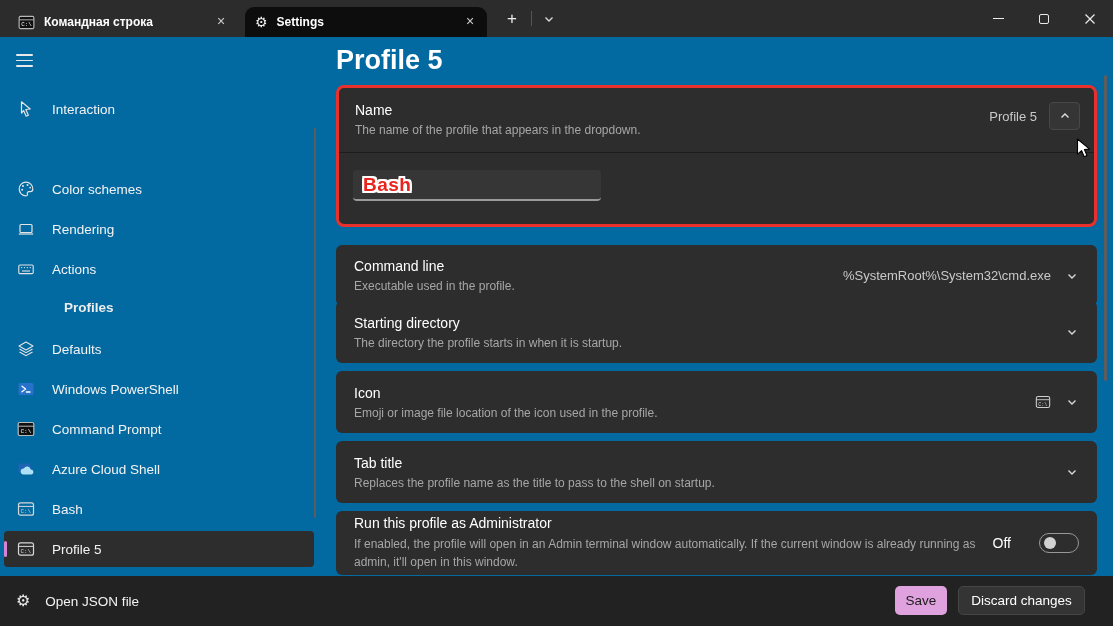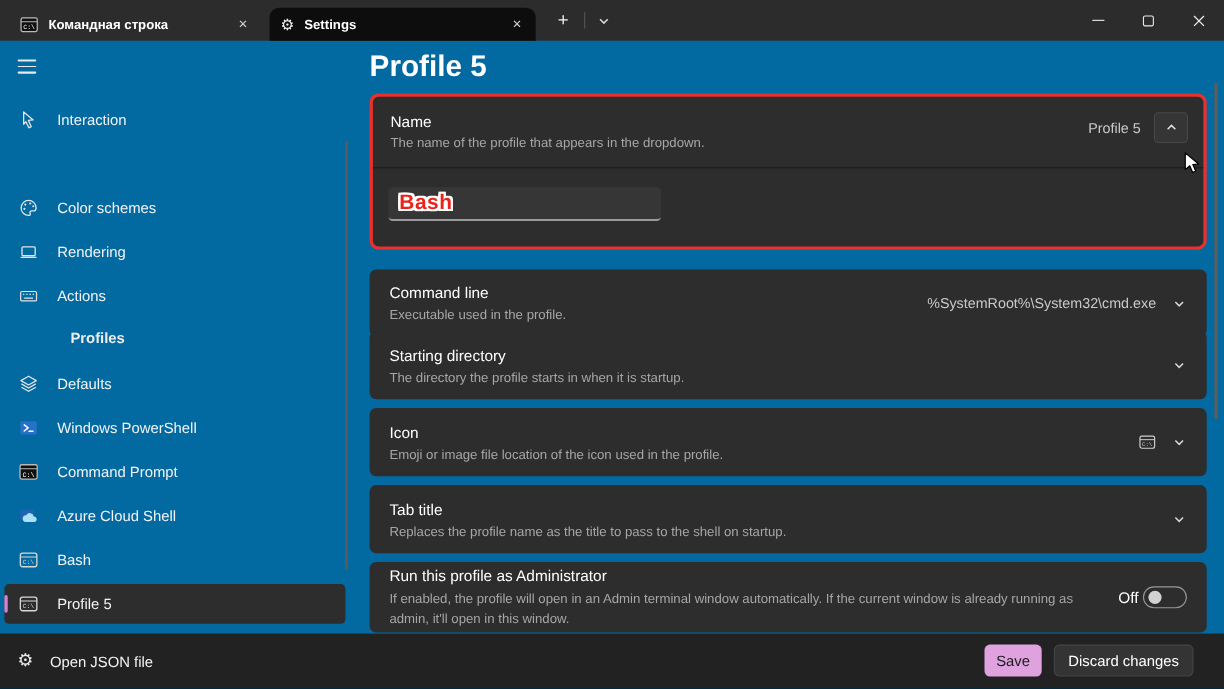--- a/index.html
+++ b/index.html
@@ -74,7 +74,7 @@
   .card-tabtitle { top:404px; height:62px; }
   .card-admin { top:474px; height:64px; }
   .admin-desc { max-width:632px; line-height:1.45; }
-  .toggle-wrap { display:flex; align-items:center; gap:4px; }
+  .toggle-wrap { display:flex; align-items:center; gap:28px; }
   .toggle-label { font-size:14px; color:#fff; }
   .toggle { width:40px; height:20px; border:1px solid #989898; border-radius:10px; position:relative; }
   .toggle-knob { position:absolute; left:4px; top:3px; width:12px; height:12px; border-radius:50%;

